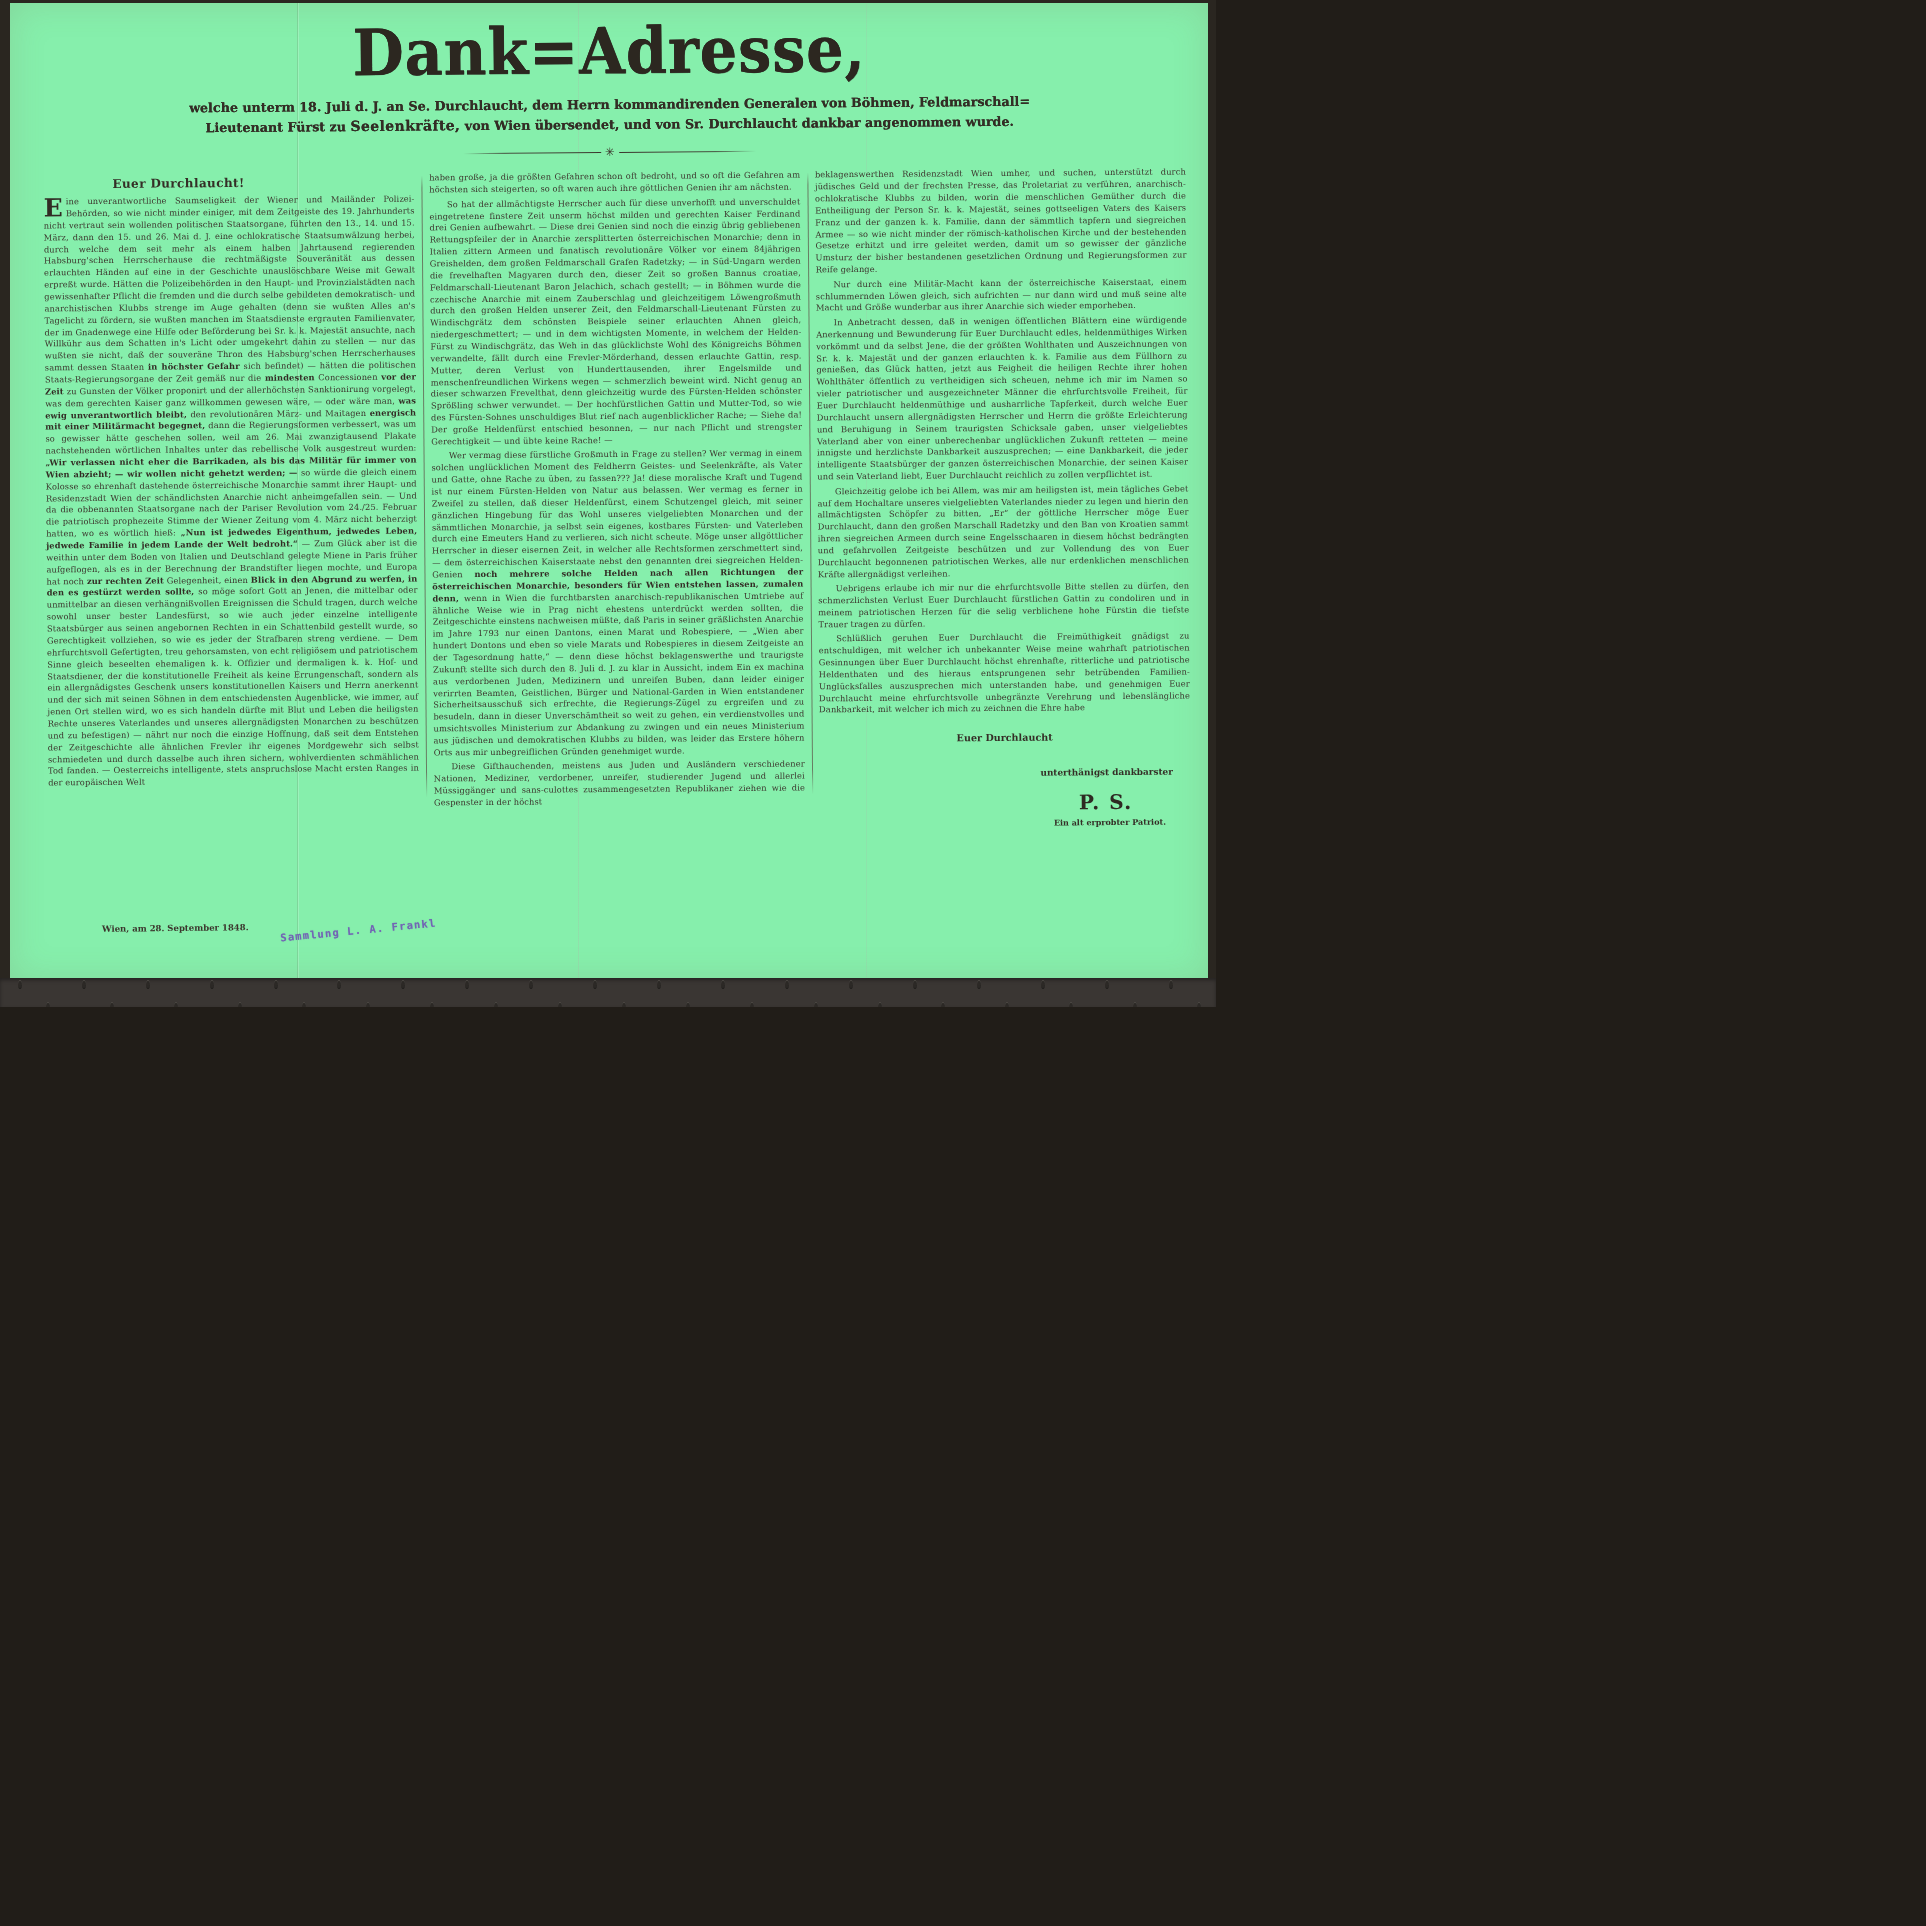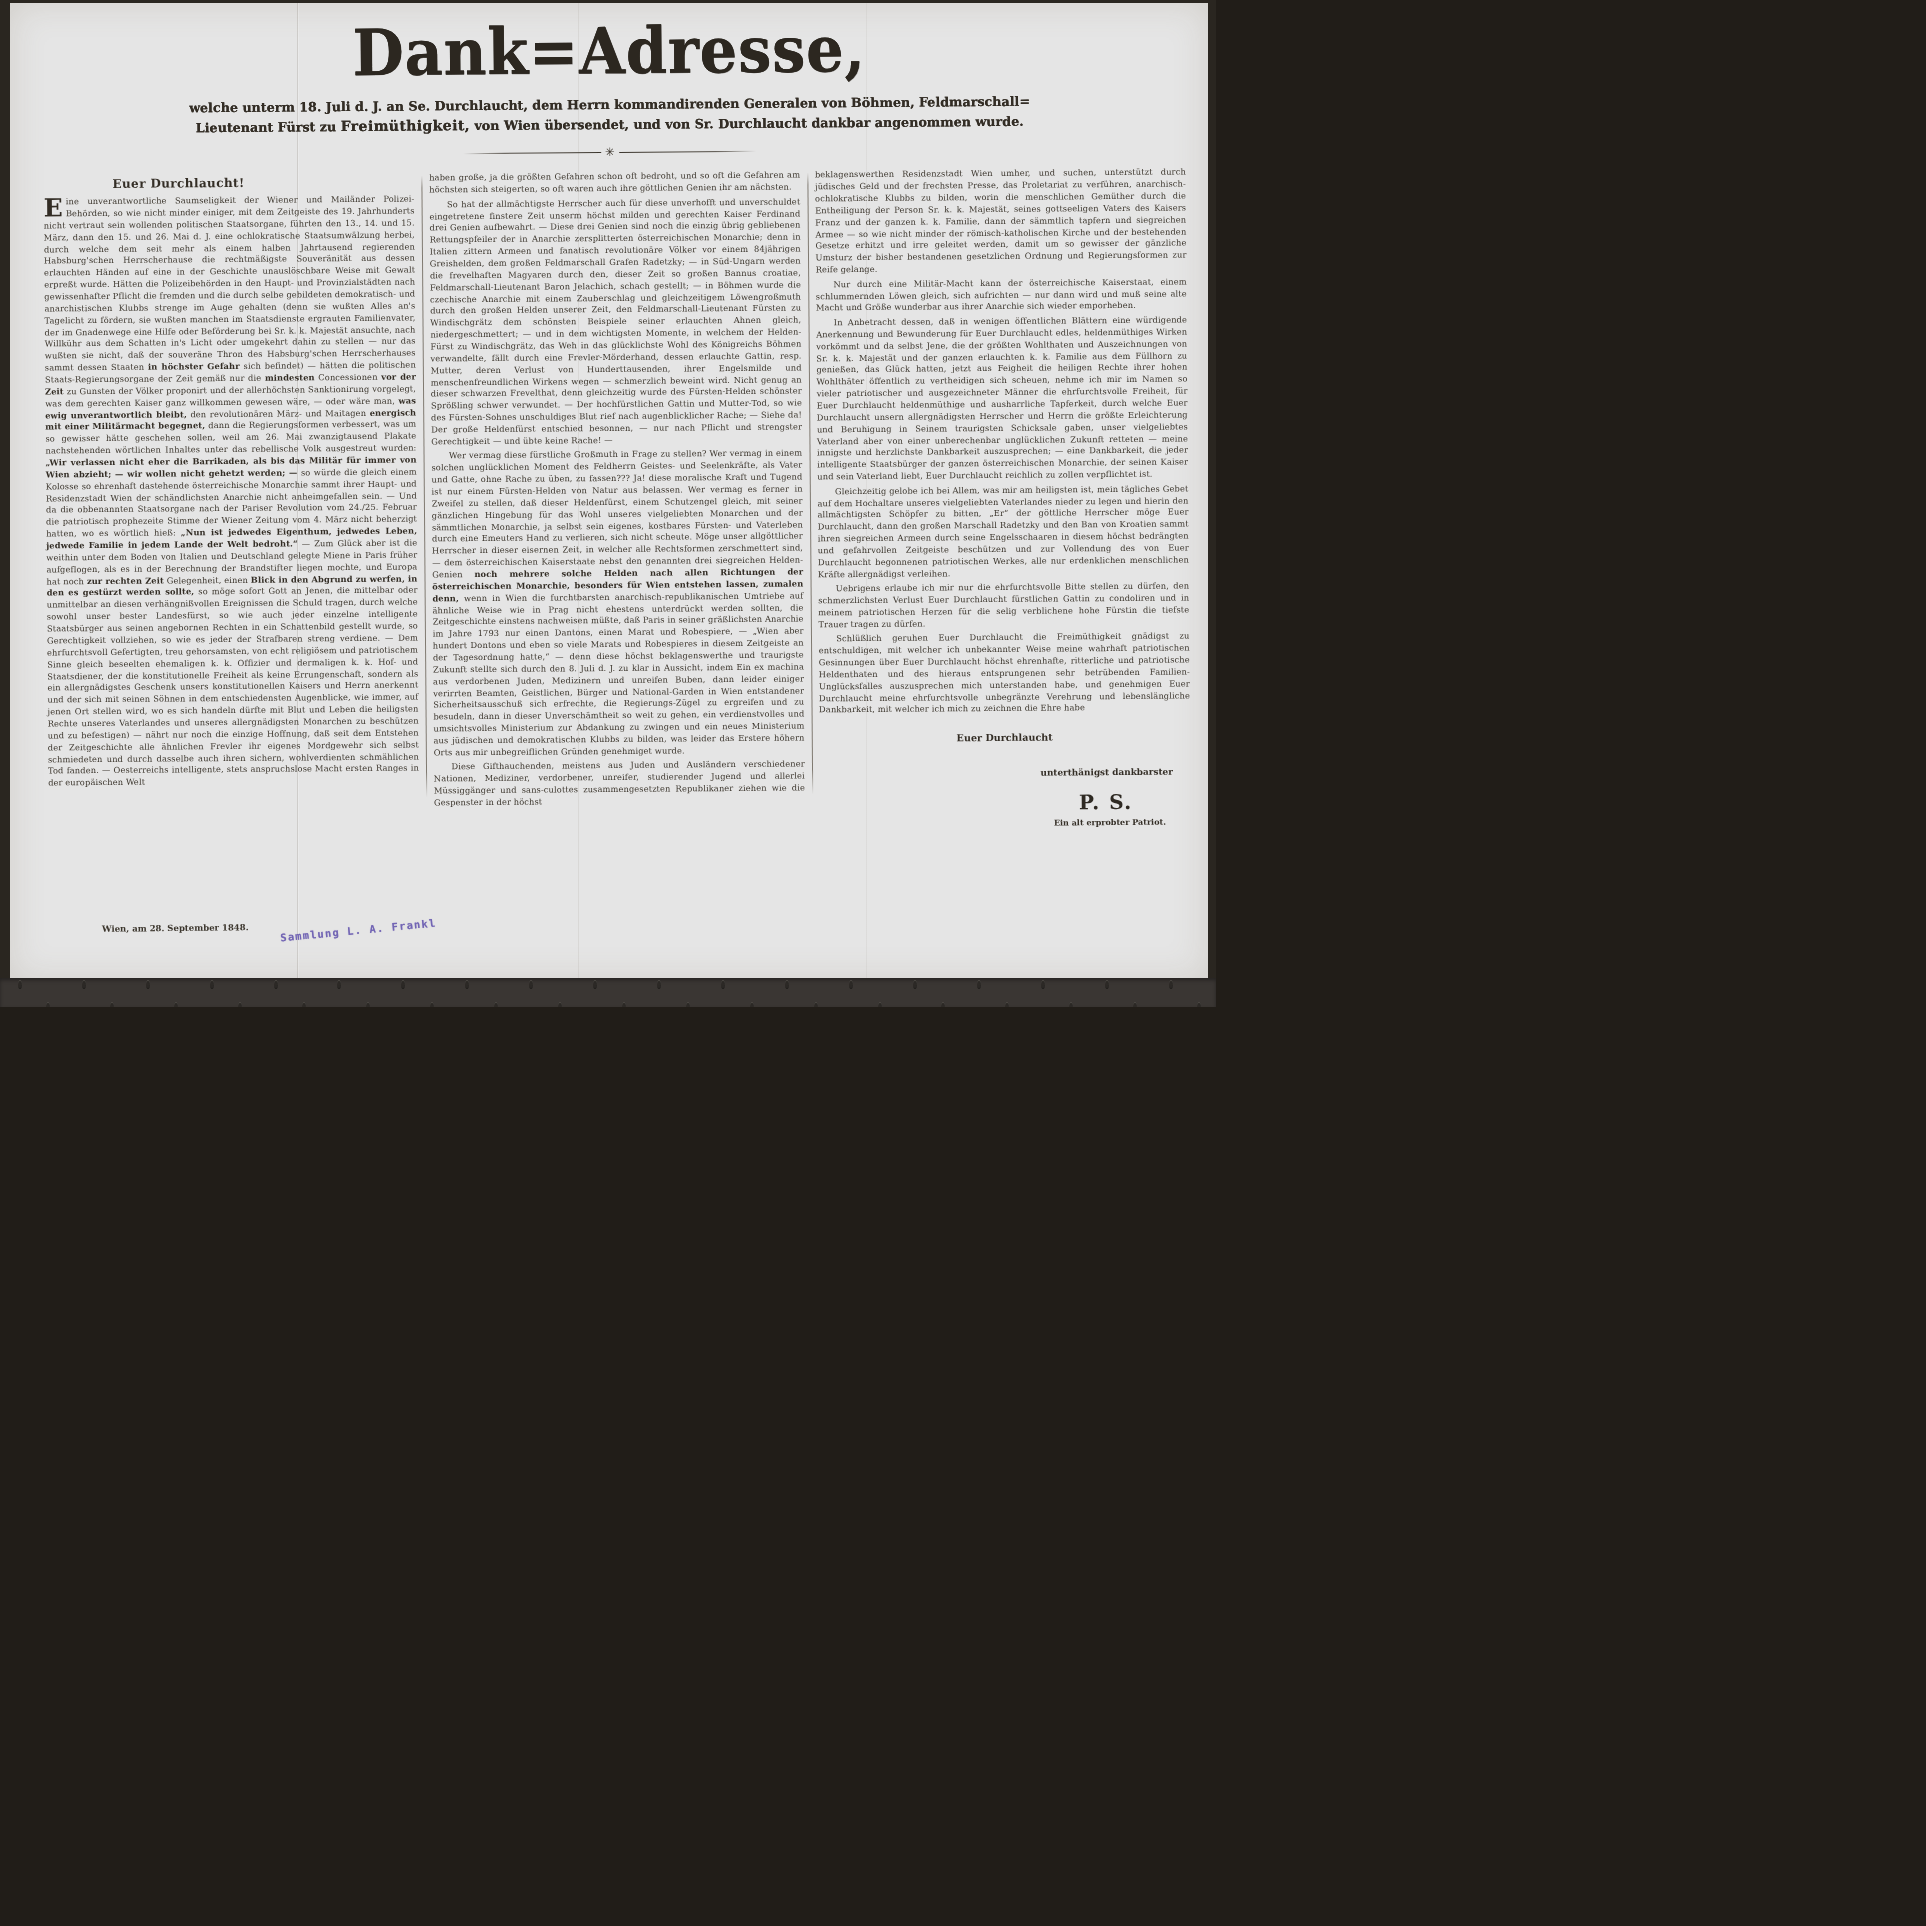--- a/index.html
+++ b/index.html
@@ -5,7 +5,7 @@
   html,body{margin:0;padding:0;background:#211d18;}
   .stage{position:relative;width:1216px;height:1007px;background:#2a2620;overflow:hidden;
          font-family:"DejaVu Serif","Liberation Serif",serif;}
-  .paper{position:absolute;left:10px;top:3.1px;right:8.5px;height:978px;background:#e5e5e5;
+  .paper{position:absolute;left:10px;top:3.1px;right:8.5px;height:978px;background:#86efac;
          box-shadow:inset 0 0 35px rgba(120,105,80,.18);}
   .crease{position:absolute;top:0;bottom:0;width:1.2px;background:linear-gradient(to right,rgba(90,80,65,0),rgba(90,80,65,.22),rgba(255,255,255,.25),rgba(90,80,65,0));pointer-events:none;}
   .crease.c1{left:24%;}.crease.c2{left:47.4%;}.crease.c3{left:71.5%;opacity:.7;}

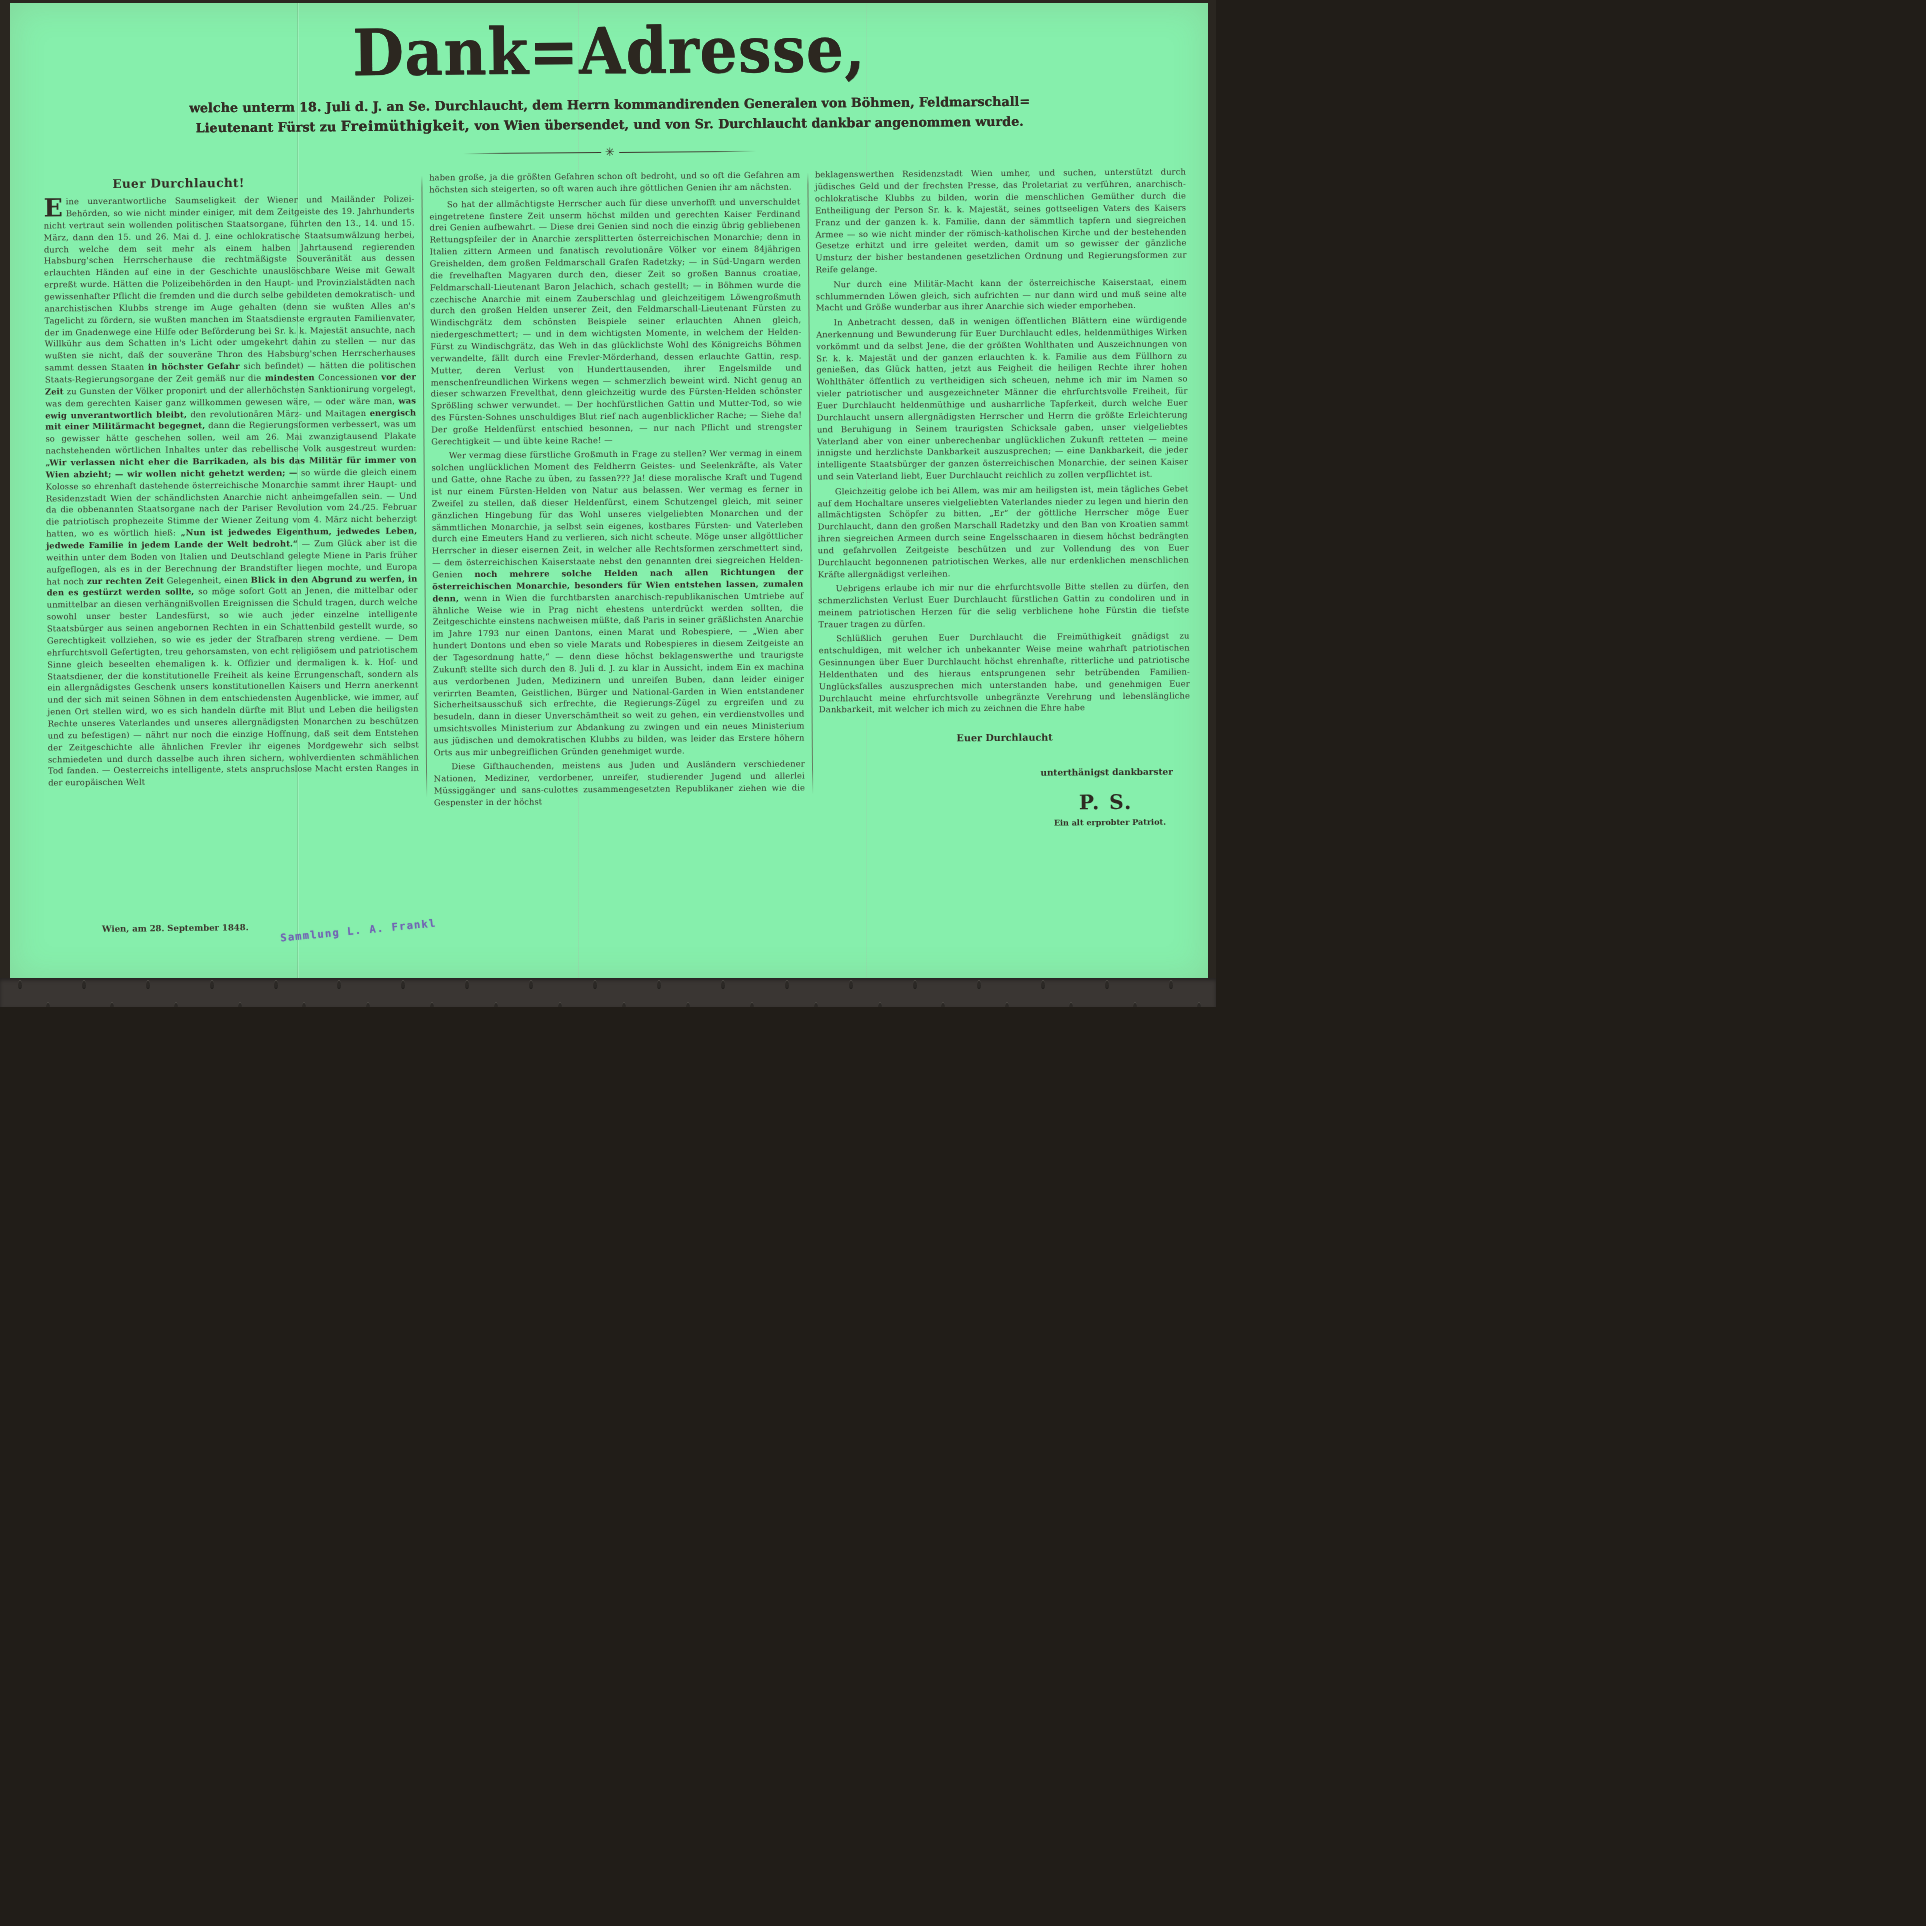--- a/index.html
+++ b/index.html
@@ -58,7 +58,7 @@
 
       <div class="subtitle">
         <div>welche unterm 18. Juli d. J. an Se. Durchlaucht, dem Herrn kommandirenden Generalen von Böhmen, Feldmarschall=</div>
-        <div><span>Lieutenant Fürst zu </span><span class="emph">Freimüthigkeit,</span><span> von Wien übersendet, und von Sr. Durchlaucht dankbar angenommen wurde.</span></div>
+        <div><span>Lieutenant Fürst zu </span><span class="emph">Seelenkräfte,</span><span> von Wien übersendet, und von Sr. Durchlaucht dankbar angenommen wurde.</span></div>
       </div>
 
       <div class="divider">

